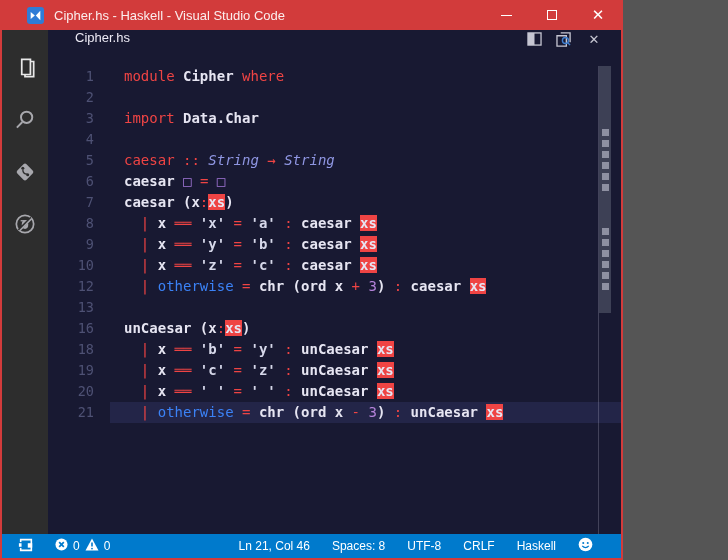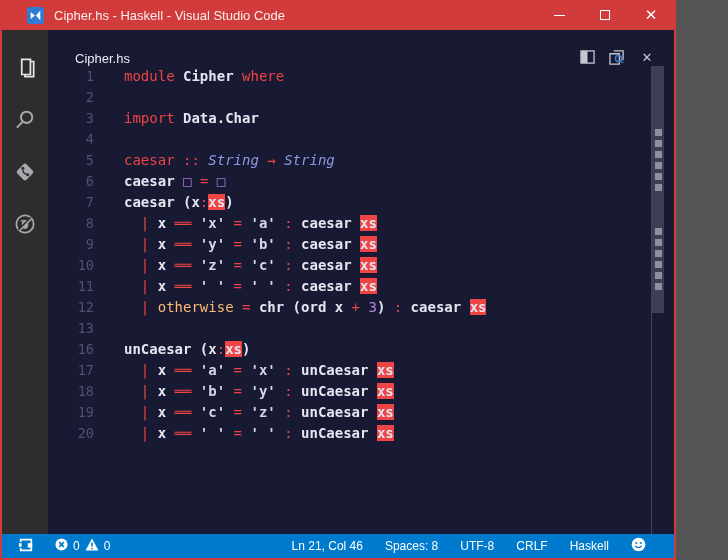--- a/index.html
+++ b/index.html
@@ -5,7 +5,7 @@
   * { margin:0; padding:0; box-sizing:border-box; }
   html,body { background:#555; }
   .window{
-    width:676px; height:560px; position:relative; overflow:hidden;
+    width:623px; height:560px; position:relative; overflow:hidden;
     font-family:"Liberation Sans", sans-serif;
     background:#181932;
     border-left:2px solid #d23b3b; border-right:2px solid #d23b3b; border-bottom:2px solid #d23b3b;

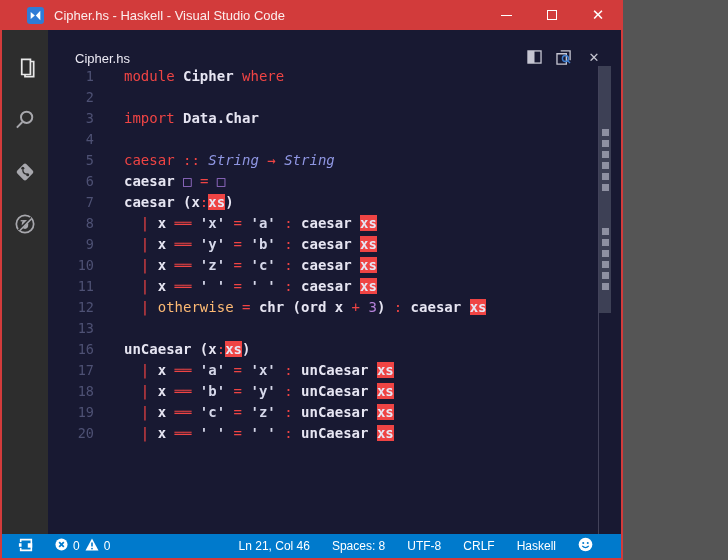--- a/index.html
+++ b/index.html
@@ -29,7 +29,7 @@
   .ab-item{ width:46px; height:52px; display:flex; align-items:center; justify-content:center; }
   
   .editor{ flex:1 1 auto; position:relative; background:#181932; min-width:0; }
-  .tabbar{ height:36px; display:flex; align-items:flex-end; }
+  .tabbar{ height:36px; display:flex; align-items:flex-start; }
   .tab-label{ margin-left:27px; font-size:13px; color:#eceaf4; }
   .tab-actions{ margin-left:auto; display:flex; align-items:center; gap:12px; padding-right:18px; }
   .tab-actions .act{ width:18px; height:18px; display:flex; align-items:center; justify-content:center; }

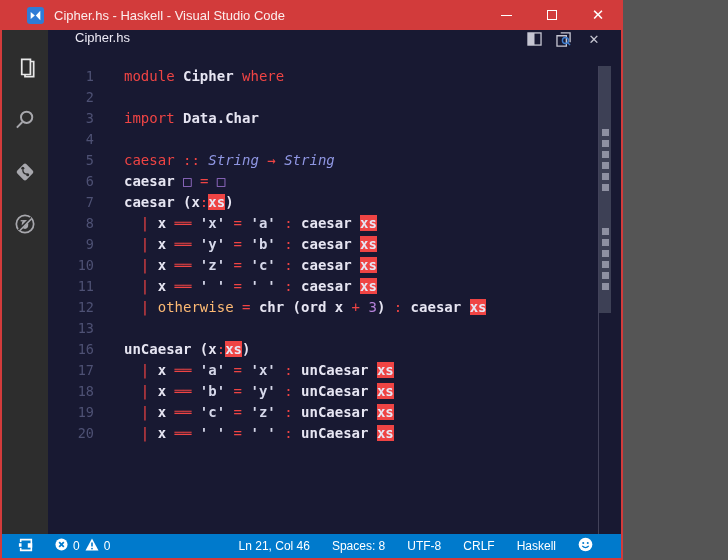--- a/index.html
+++ b/index.html
@@ -193,10 +193,6 @@
             <span class="lc"><span class="tk-op">  | </span><span class="tk-id">x </span><span class="tk-op">══</span><span class="tk-str"> 'z' </span><span class="tk-op">= </span><span class="tk-str">'c' </span><span class="tk-op">: </span><span class="tk-id">caesar </span><span class="tk-hl">xs</span></span>
           </div>
           <div class="line">
-            <span class="ln">11</span>
-            <span class="lc"><span class="tk-op">  | </span><span class="tk-id">x </span><span class="tk-op">══</span><span class="tk-str"> ' ' </span><span class="tk-op">= </span><span class="tk-str">' ' </span><span class="tk-op">: </span><span class="tk-id">caesar </span><span class="tk-hl">xs</span></span>
-          </div>
-          <div class="line">
             <span class="ln">12</span>
             <span class="lc"><span class="tk-op">  | </span><span class="tk-blue">otherwise </span><span class="tk-op">= </span><span class="tk-id">chr (ord x </span><span class="tk-op">+ </span><span class="tk-num">3</span><span class="tk-id">) </span><span class="tk-op">: </span><span class="tk-id">caesar </span><span class="tk-hl">xs</span></span>
           </div>

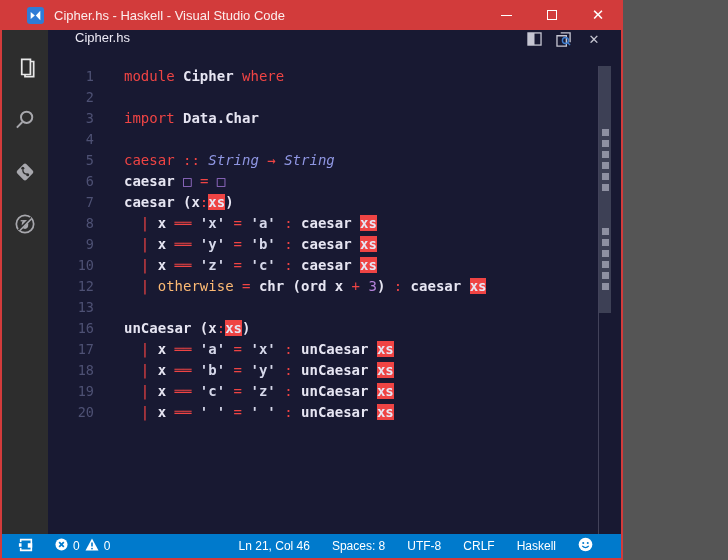--- a/index.html
+++ b/index.html
@@ -42,7 +42,7 @@
   .line.current .lc{ background:#232548; }
   .tk-kw,.tk-op,.tk-fn{ color:#ef4444; }
   .tk-ty{ color:#8f96e2;font-style:italic; }
-  .tk-blue{ color:#fdba74; }
+  .tk-blue{ color:#3b82f6; }
   .tk-id{ color:#e6e5f2; font-weight:bold; }
   .tk-str{ color:#d6d8ea; font-weight:bold; }
   .tk-num{ color:#b583da; }

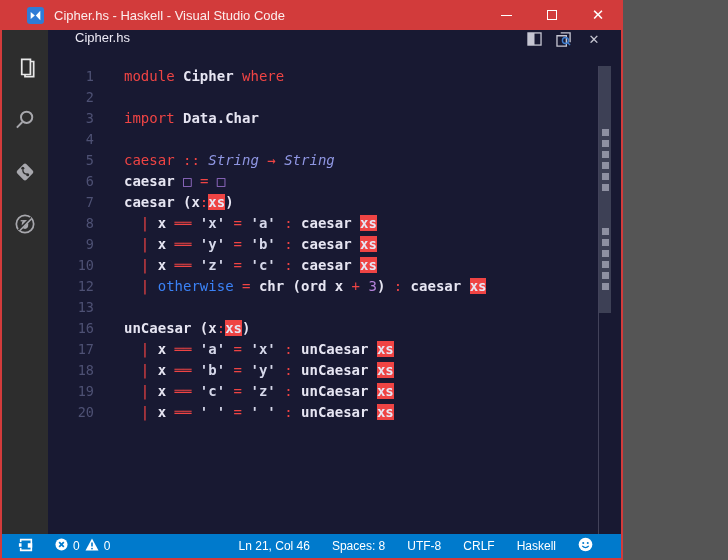--- a/index.html
+++ b/index.html
@@ -205,10 +205,6 @@
             <span class="lc"><span class="tk-id">unCaesar (x</span><span class="tk-op">:</span><span class="tk-hl">xs</span><span class="tk-id">)</span></span>
           </div>
           <div class="line">
-            <span class="ln">17</span>
-            <span class="lc"><span class="tk-op">  | </span><span class="tk-id">x </span><span class="tk-op">══</span><span class="tk-str"> 'a' </span><span class="tk-op">= </span><span class="tk-str">'x' </span><span class="tk-op">: </span><span class="tk-id">unCaesar </span><span class="tk-hl">xs</span></span>
-          </div>
-          <div class="line">
             <span class="ln">18</span>
             <span class="lc"><span class="tk-op">  | </span><span class="tk-id">x </span><span class="tk-op">══</span><span class="tk-str"> 'b' </span><span class="tk-op">= </span><span class="tk-str">'y' </span><span class="tk-op">: </span><span class="tk-id">unCaesar </span><span class="tk-hl">xs</span></span>
           </div>

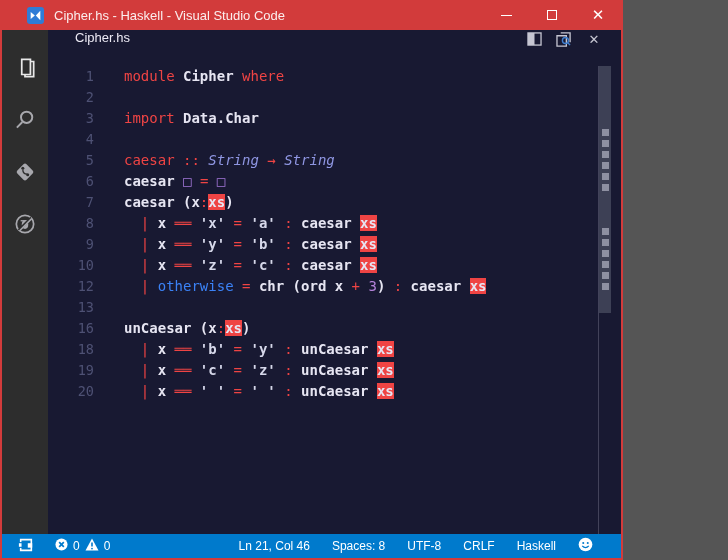--- a/index.html
+++ b/index.html
@@ -216,6 +216,10 @@
             <span class="ln">20</span>
             <span class="lc"><span class="tk-op">  | </span><span class="tk-id">x </span><span class="tk-op">══</span><span class="tk-str"> ' ' </span><span class="tk-op">= </span><span class="tk-str">' ' </span><span class="tk-op">: </span><span class="tk-id">unCaesar </span><span class="tk-hl">xs</span></span>
           </div>
+          <div class="line current">
+            <span class="ln">21</span>
+            <span class="lc"><span class="tk-op">  | </span><span class="tk-blue">otherwise </span><span class="tk-op">= </span><span class="tk-id">chr (ord x </span><span class="tk-op">- </span><span class="tk-num">3</span><span class="tk-id">) </span><span class="tk-op">: </span><span class="tk-id">unCaesar </span><span class="tk-hl">xs</span></span>
+          </div>
         </div>
 
       <div class="ruler">

